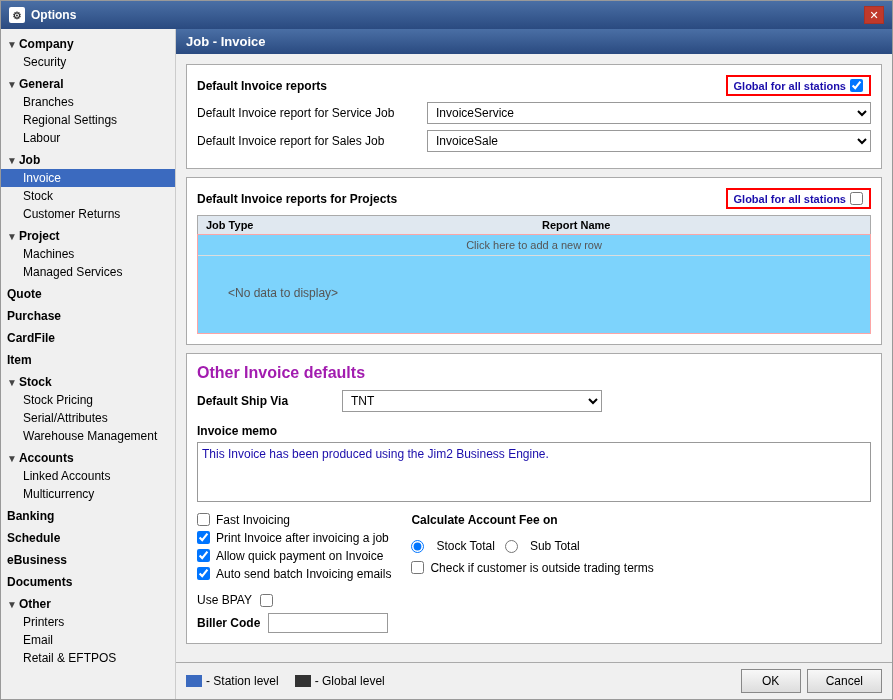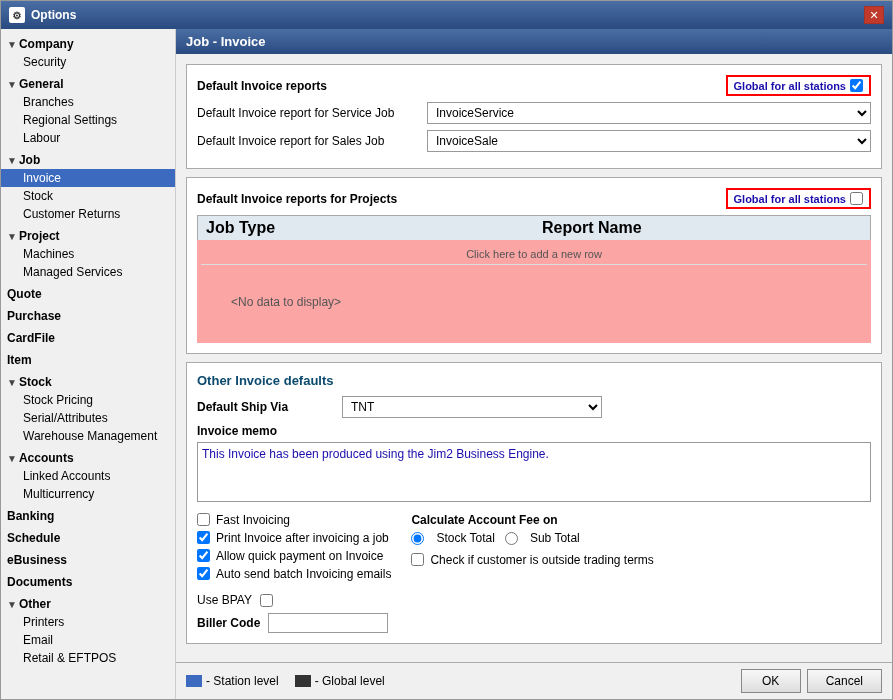--- a/index.html
+++ b/index.html
@@ -43,7 +43,7 @@
     .section-title { font-size: 13px; font-weight: bold; color: #0c4a6e; margin-bottom: 8px; }
 
     .table-header { display: flex; background: #e0e8f0; border: 1px solid #aaa; border-bottom: none; }
-    .table-header div { padding: 3px 8px; font-size: 16px; font-weight: bold; flex: 1; }
+    .table-header div { padding: 3px 8px; font-size: 11px; font-weight: bold; flex: 1; }
     .table-body { border: 4px solid #fca5a5; min-height: 100px; background: #fca5a5; }
     .table-add-row { text-align: center; padding: 4px; font-size: 11px; color: #555; border-bottom: 1px solid #ddd; }
     .table-no-data { text-align: left; padding: 30px; font-size: 12px; color: #555; }

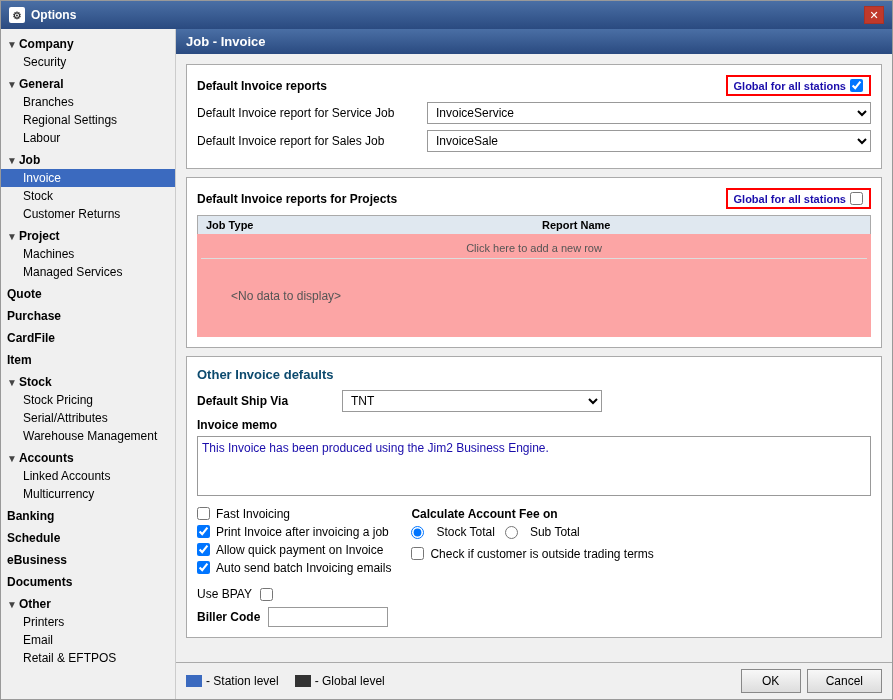--- a/index.html
+++ b/index.html
@@ -44,7 +44,7 @@
 
     .table-header { display: flex; background: #e0e8f0; border: 1px solid #aaa; border-bottom: none; }
     .table-header div { padding: 3px 8px; font-size: 11px; font-weight: bold; flex: 1; }
-    .table-body { border: 4px solid #fca5a5; min-height: 100px; background: #fca5a5; }
+    .table-body { border: 1px solid #fca5a5; min-height: 100px; background: #7dd3fc; }
     .table-add-row { text-align: center; padding: 4px; font-size: 11px; color: #555; border-bottom: 1px solid #ddd; }
     .table-no-data { text-align: left; padding: 30px; font-size: 12px; color: #555; }
 

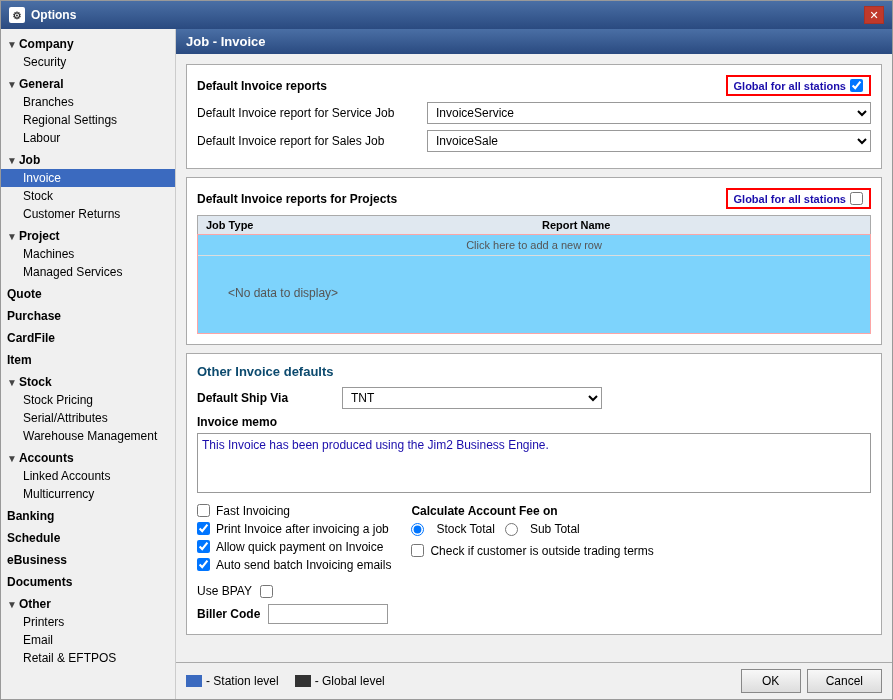--- a/index.html
+++ b/index.html
@@ -40,7 +40,7 @@
 
     select { width: 100%; border: 1px solid #999; padding: 2px 4px; font-size: 12px; background: white; }
 
-    .section-title { font-size: 13px; font-weight: bold; color: #0c4a6e; margin-bottom: 8px; }
+    .section-title { font-size: 16px; font-weight: bold; color: #a21caf; margin-bottom: 8px; }
 
     .table-header { display: flex; background: #e0e8f0; border: 1px solid #aaa; border-bottom: none; }
     .table-header div { padding: 3px 8px; font-size: 11px; font-weight: bold; flex: 1; }

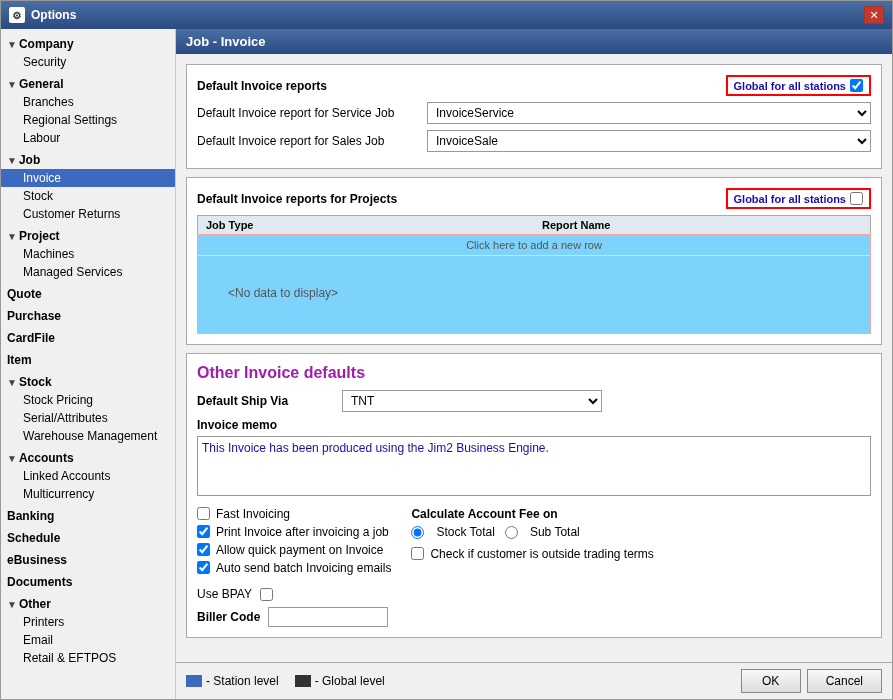--- a/index.html
+++ b/index.html
@@ -49,7 +49,7 @@
     .table-no-data { text-align: left; padding: 30px; font-size: 12px; color: #555; }
 
     .other-defaults { margin-top: 4px; }
-    .ship-row { display: flex; align-items: center; margin-bottom: 6px; }
+    .ship-row { display: flex; align-items: center; margin-bottom: 12px; }
     .ship-label { width: 145px; font-size: 12px; font-weight: bold; }
 
     textarea { width: 100%; height: 60px; border: 1px solid #999; font-size: 12px; padding: 4px; resize: none; font-family: inherit; color: #1a0dab; }

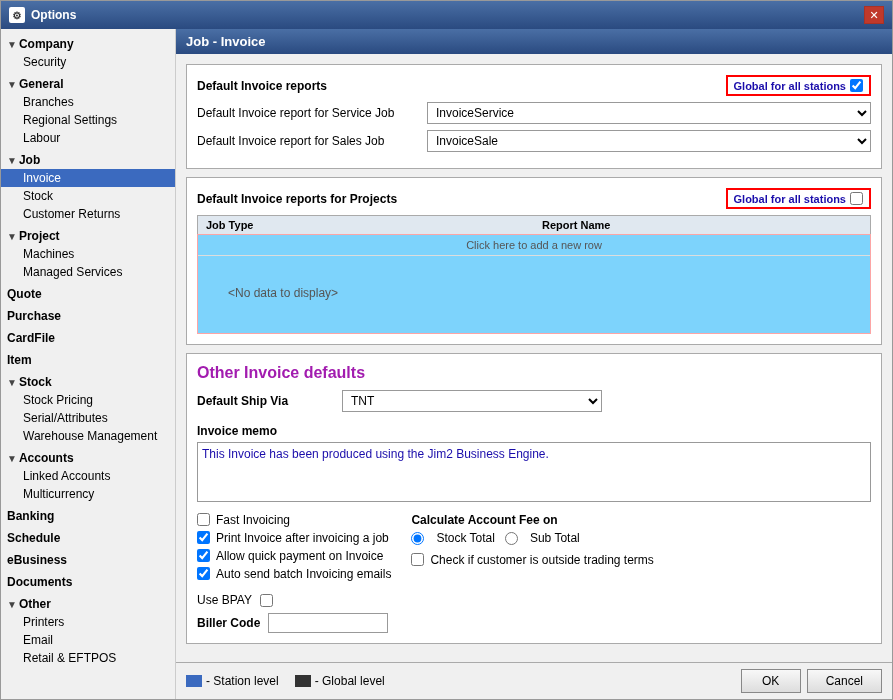--- a/index.html
+++ b/index.html
@@ -59,7 +59,7 @@
 
     .radio-group { display: flex; align-items: center; gap: 10px; font-size: 12px; }
     .radio-group label { display: flex; align-items: center; gap: 12px; }
-    .fee-label { font-size: 12px; font-weight: bold; margin-bottom: 4px; }
+    .fee-label { font-size: 12px; font-weight: bold; margin-bottom: 12px; }
 
     .bpay-row { display: flex; align-items: center; gap: 8px; font-size: 12px; margin-bottom: 6px; }
     .biller-row { display: flex; align-items: center; gap: 8px; font-size: 12px; }

